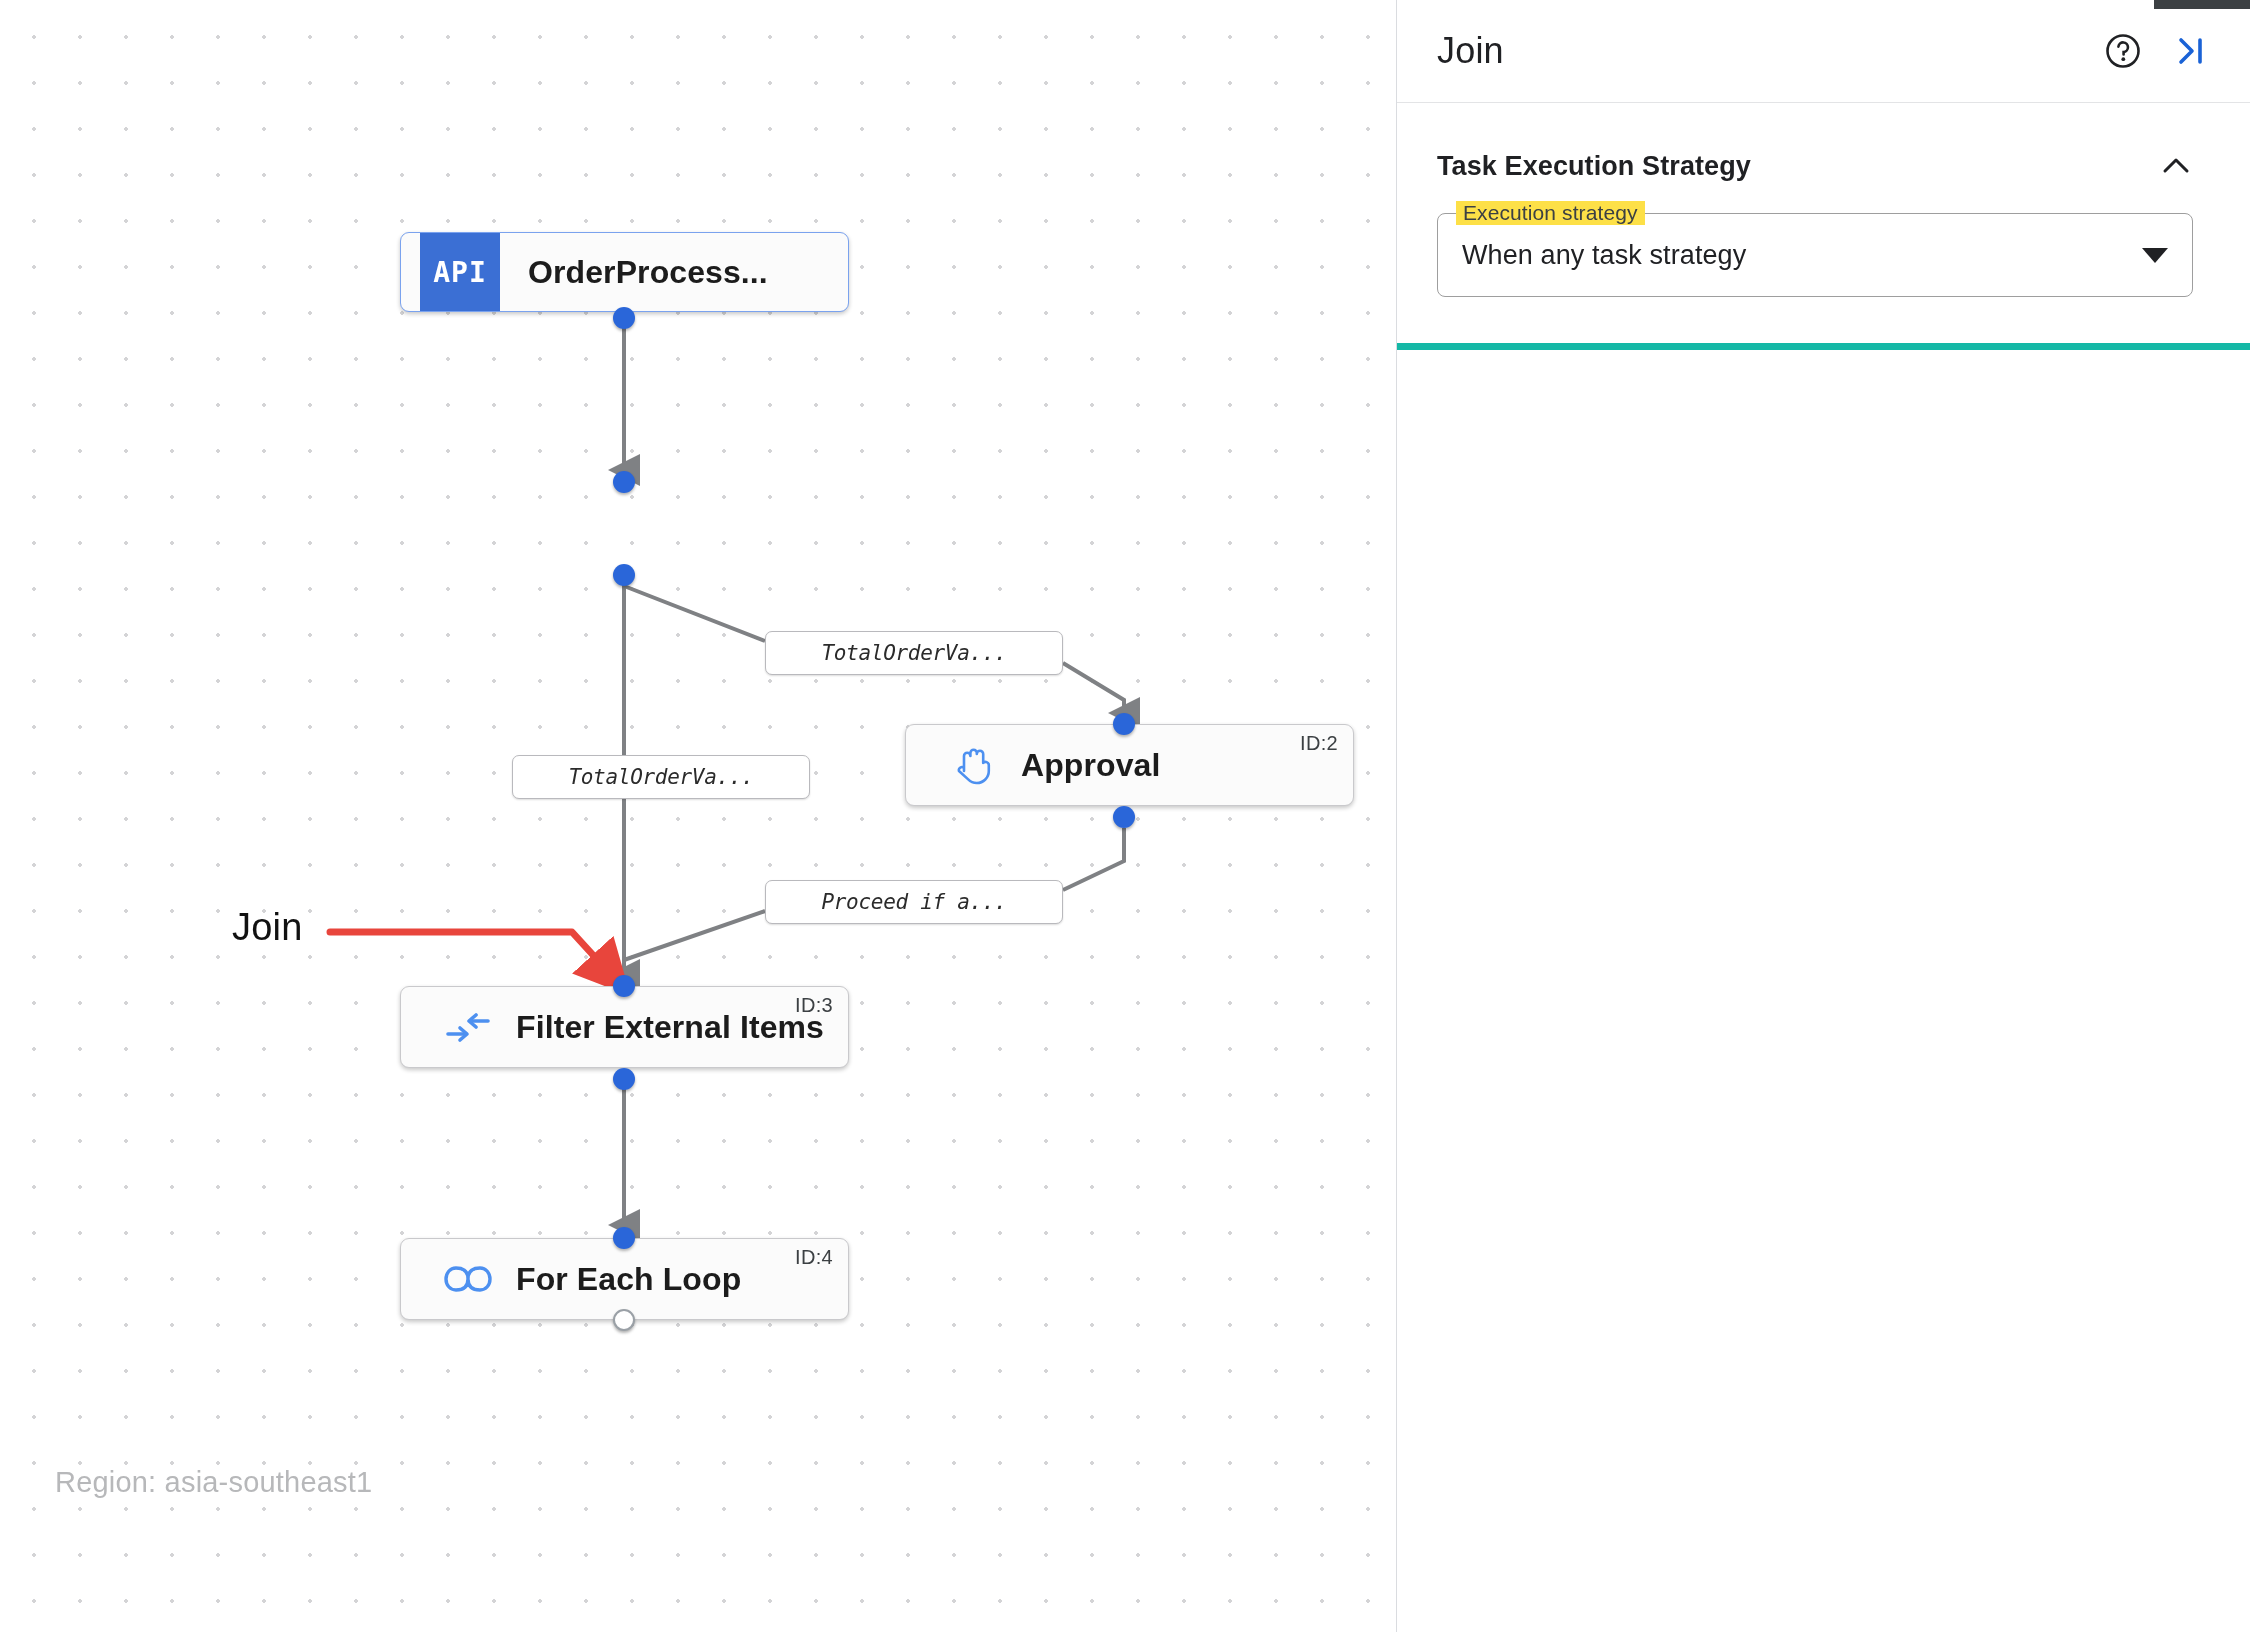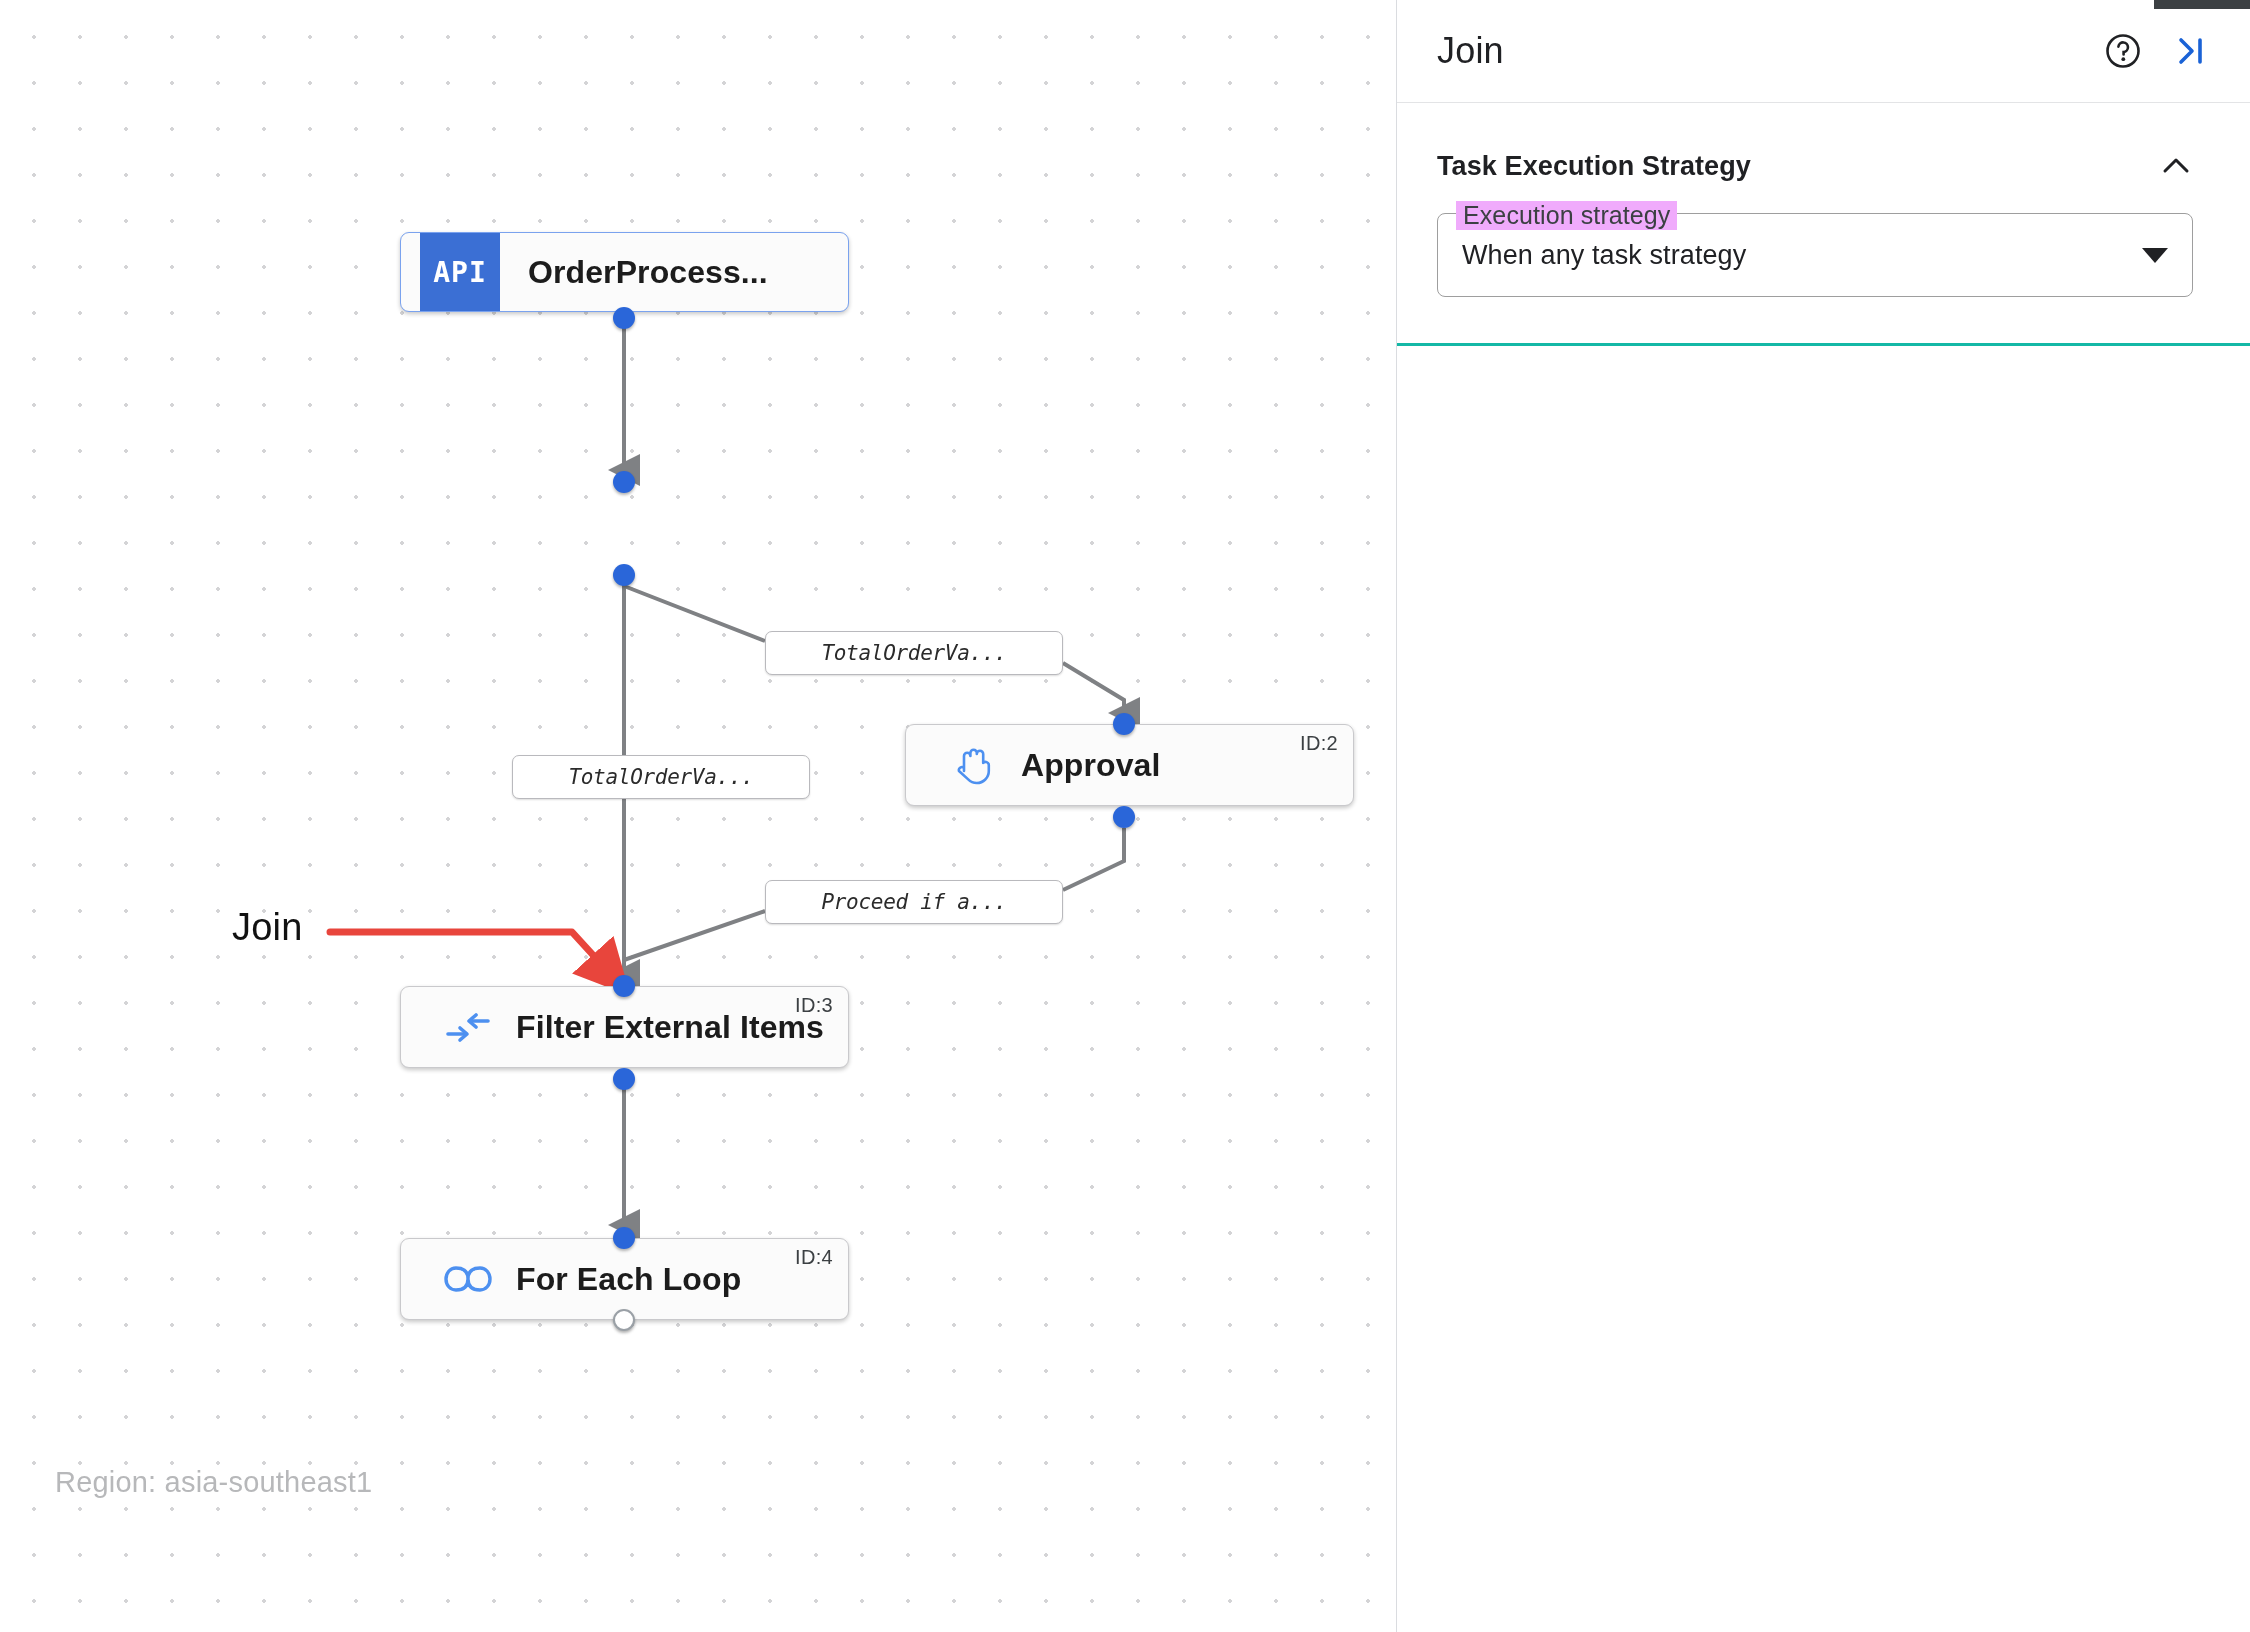--- a/index.html
+++ b/index.html
@@ -105,7 +105,7 @@
 
   #section{
     padding:46px 57px 0 40px;box-sizing:border-box;
-    border-bottom:3px solid #14b8a6;padding-bottom:46px;
+    border-bottom:7px solid #14b8a6;padding-bottom:46px;
   }
   #section-head{display:flex;align-items:center;justify-content:space-between;margin-bottom:30px;}
   #section-title{font-size:27px;font-weight:bold;color:#202124;letter-spacing:.1px;}

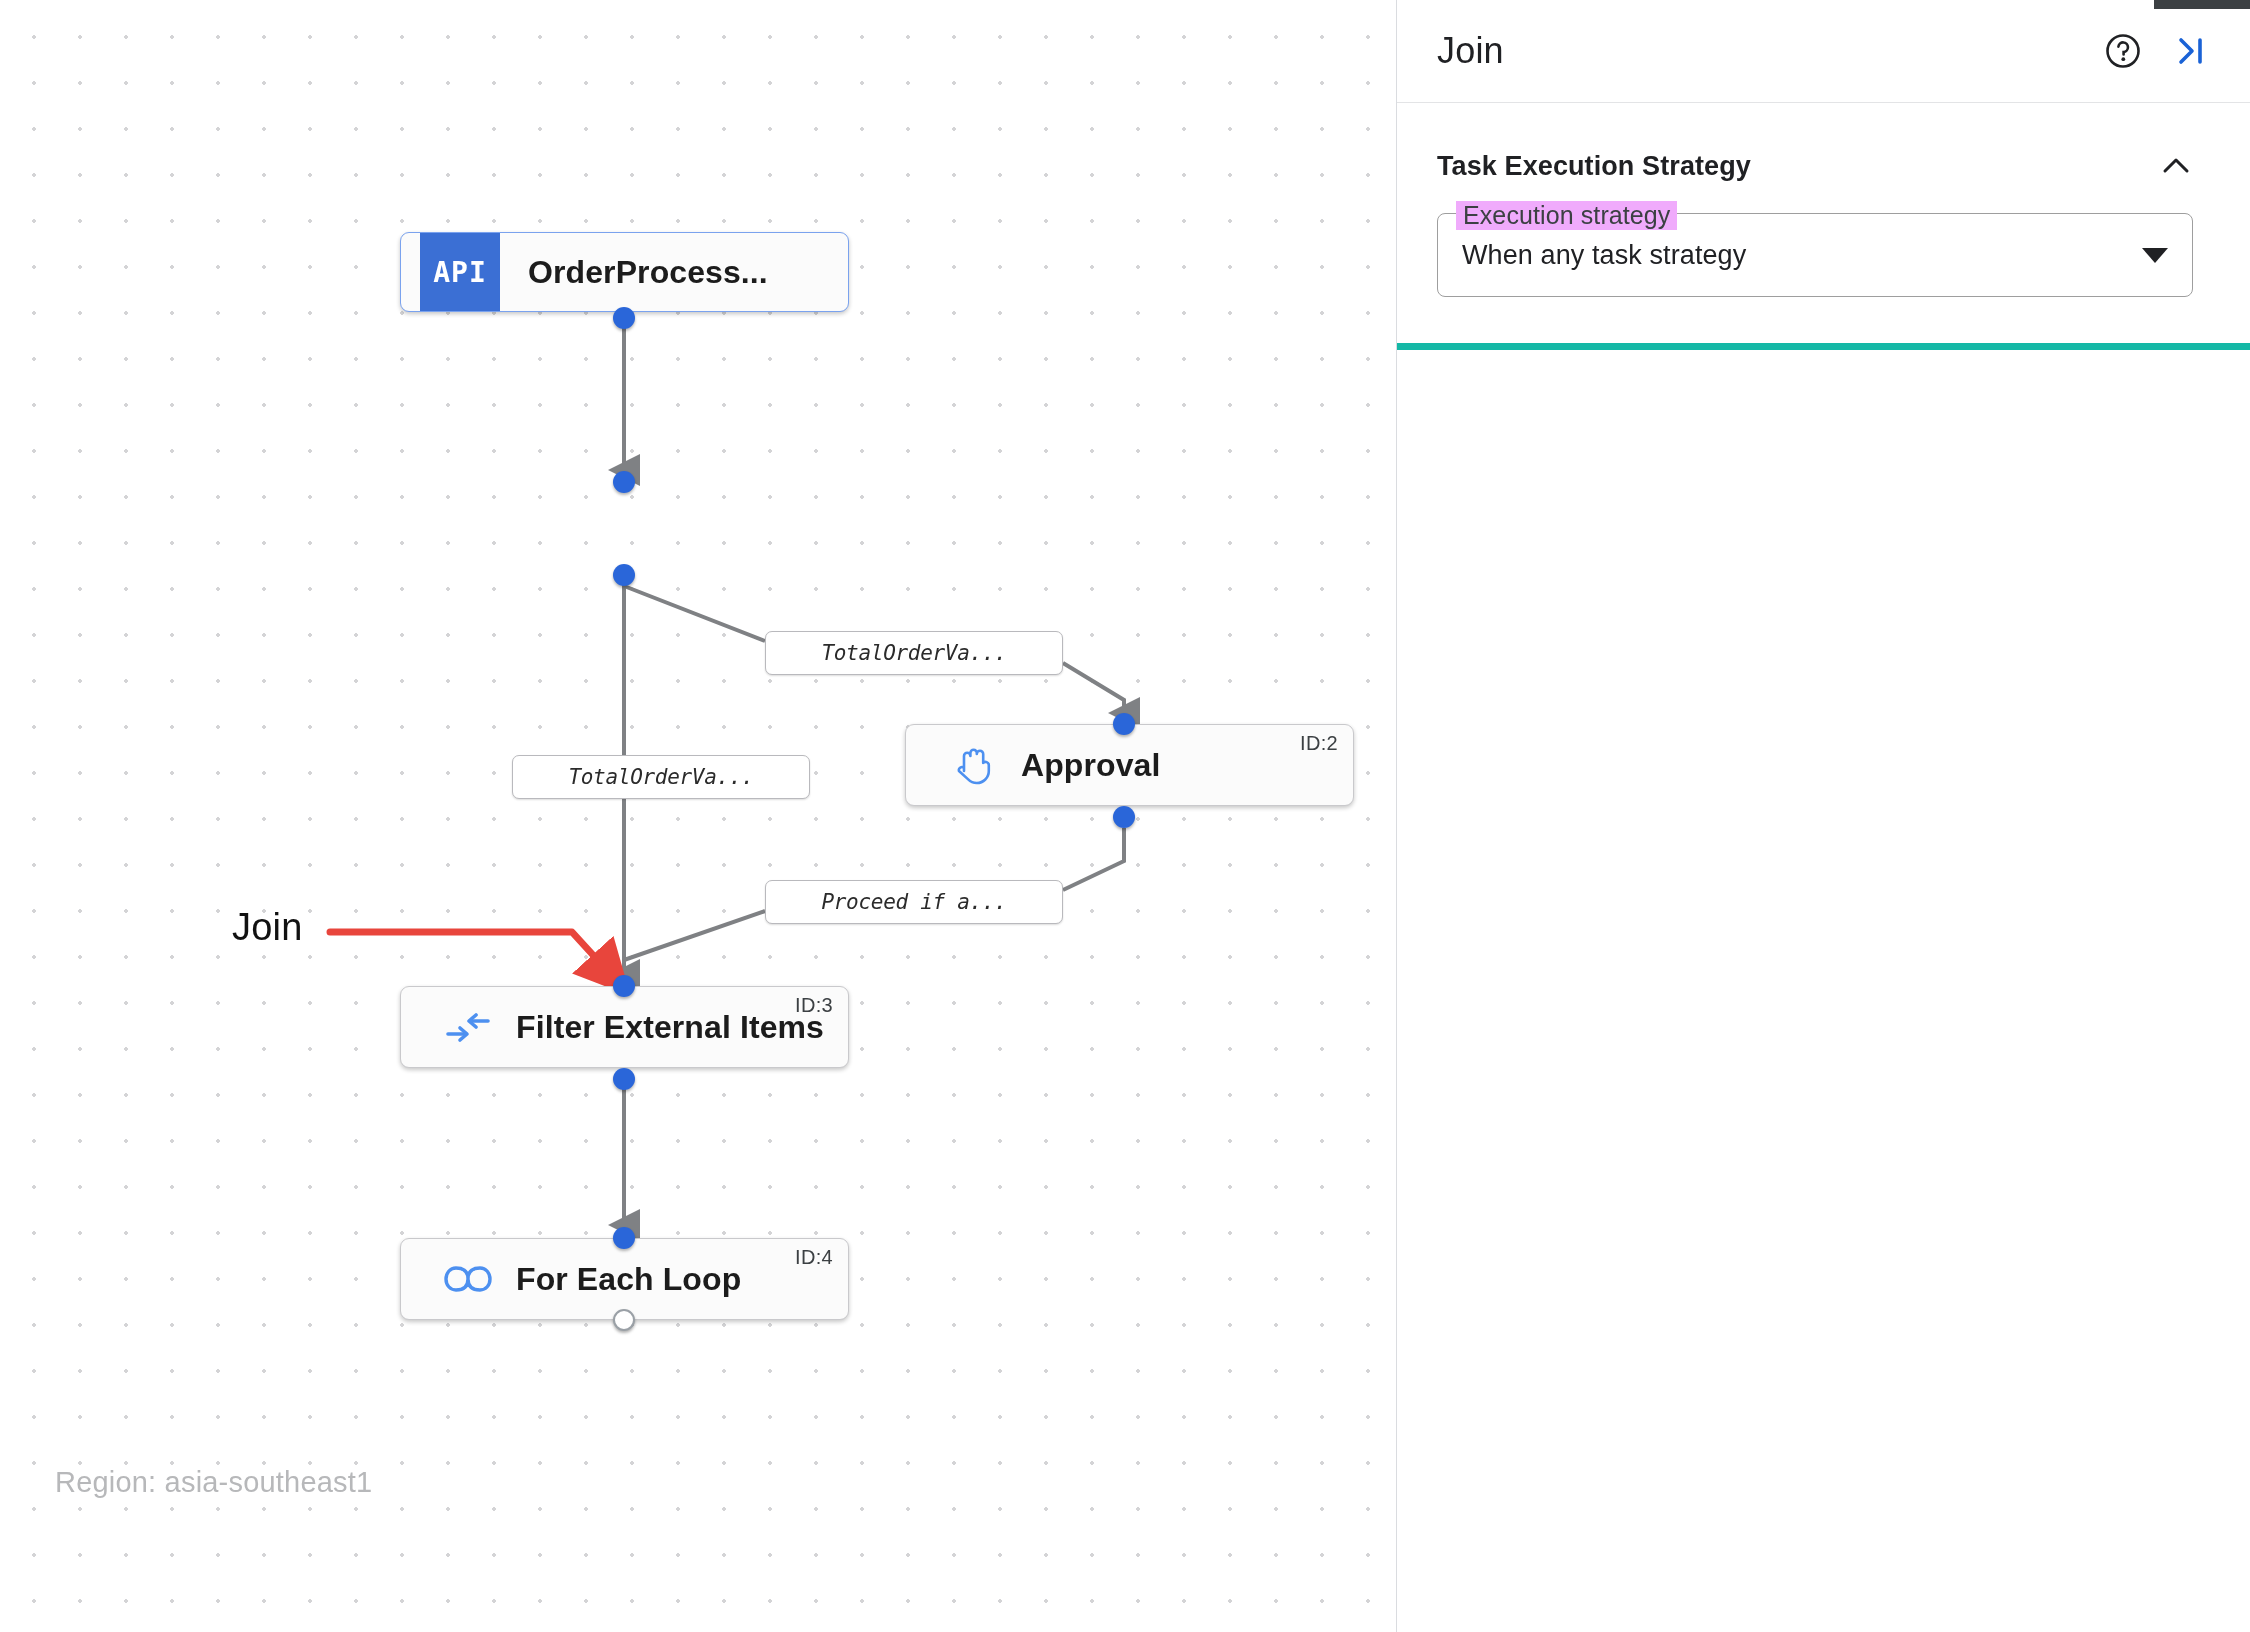--- a/index.html
+++ b/index.html
@@ -117,8 +117,8 @@
     background:#ffffff;
   }
   .mdc-select .notch{
-    position:absolute;top:-13px;left:18px;background:#f0abfc;padding:0 7px;
-    font-size:25px;color:#3c4043;letter-spacing:.1px;
+    position:absolute;top:-13px;left:18px;background:#fde047;padding:0 7px;
+    font-size:21px;color:#3c4043;letter-spacing:.1px;
   }
   .mdc-select .sel-value{font-size:27px;color:#202124;flex:1;letter-spacing:.1px;}
   .mdc-select .sel-arrow{width:0;height:0;border-left:13px solid transparent;border-right:13px solid transparent;border-top:15px solid #202124;}

